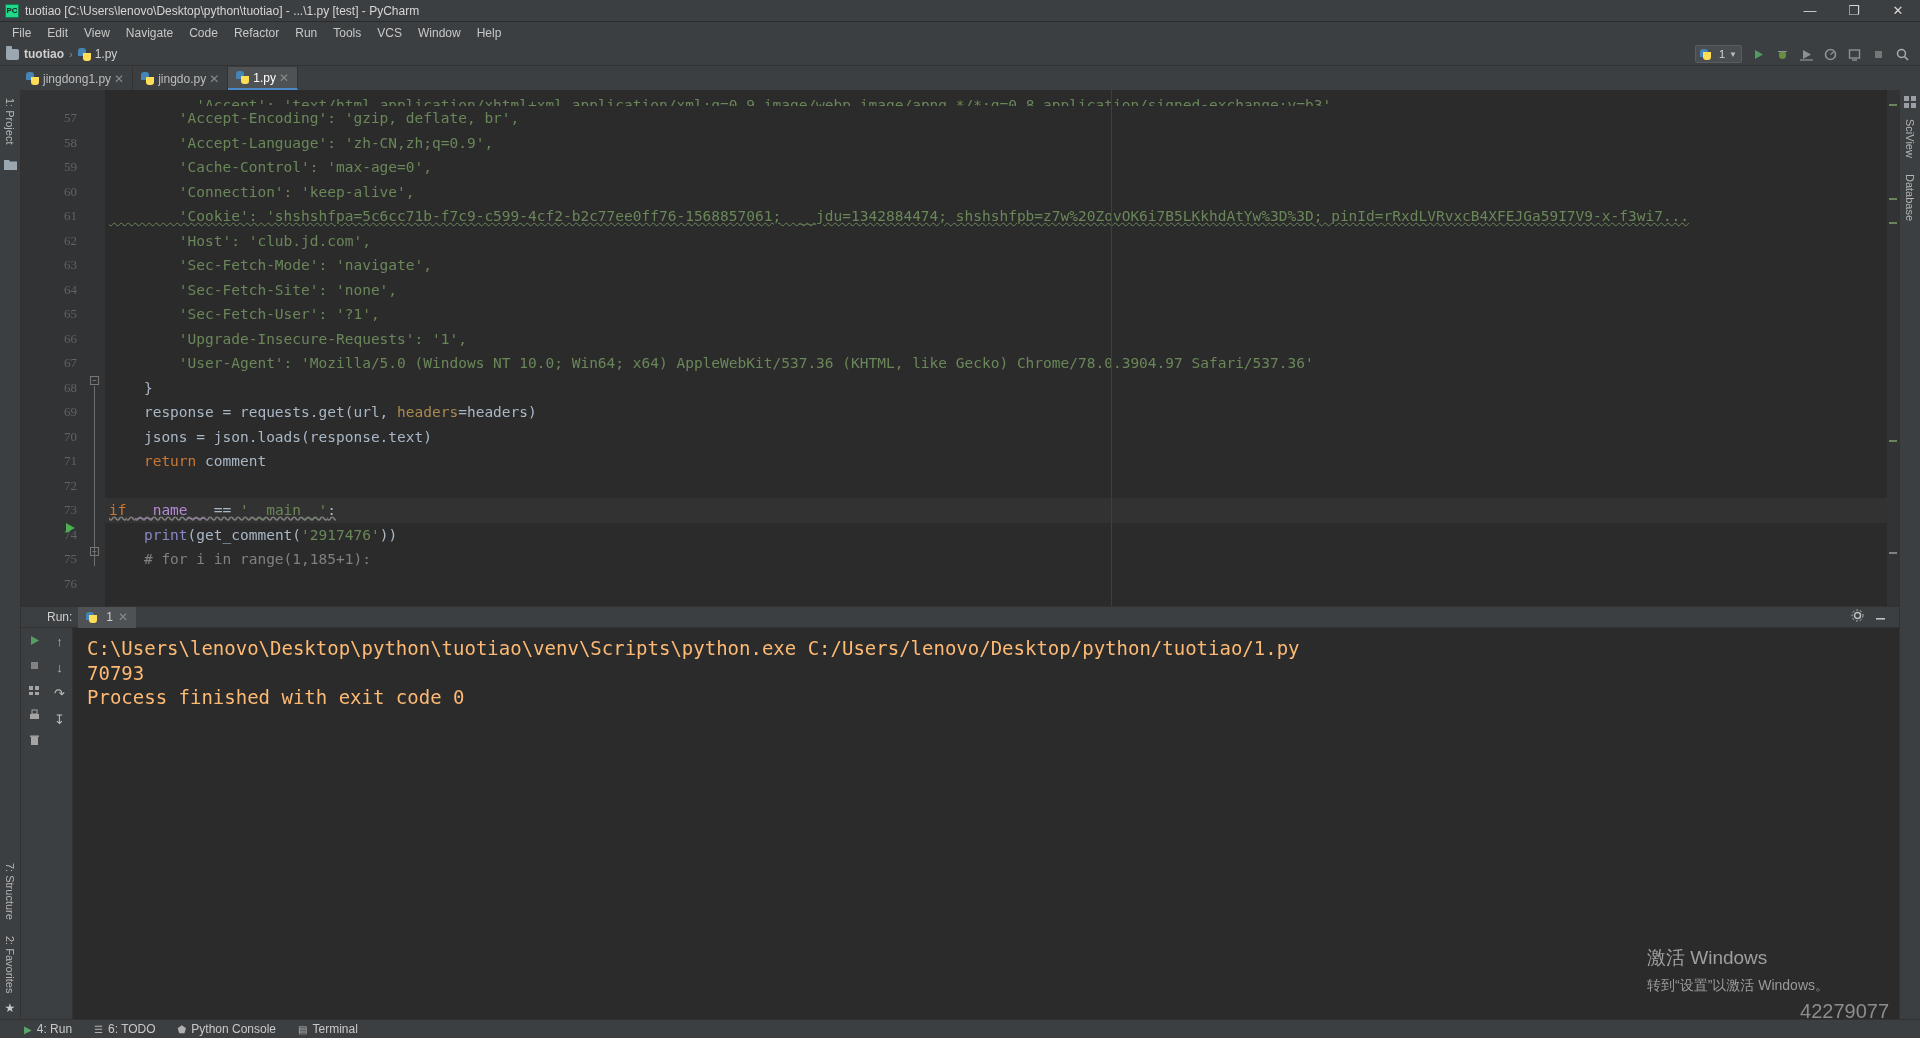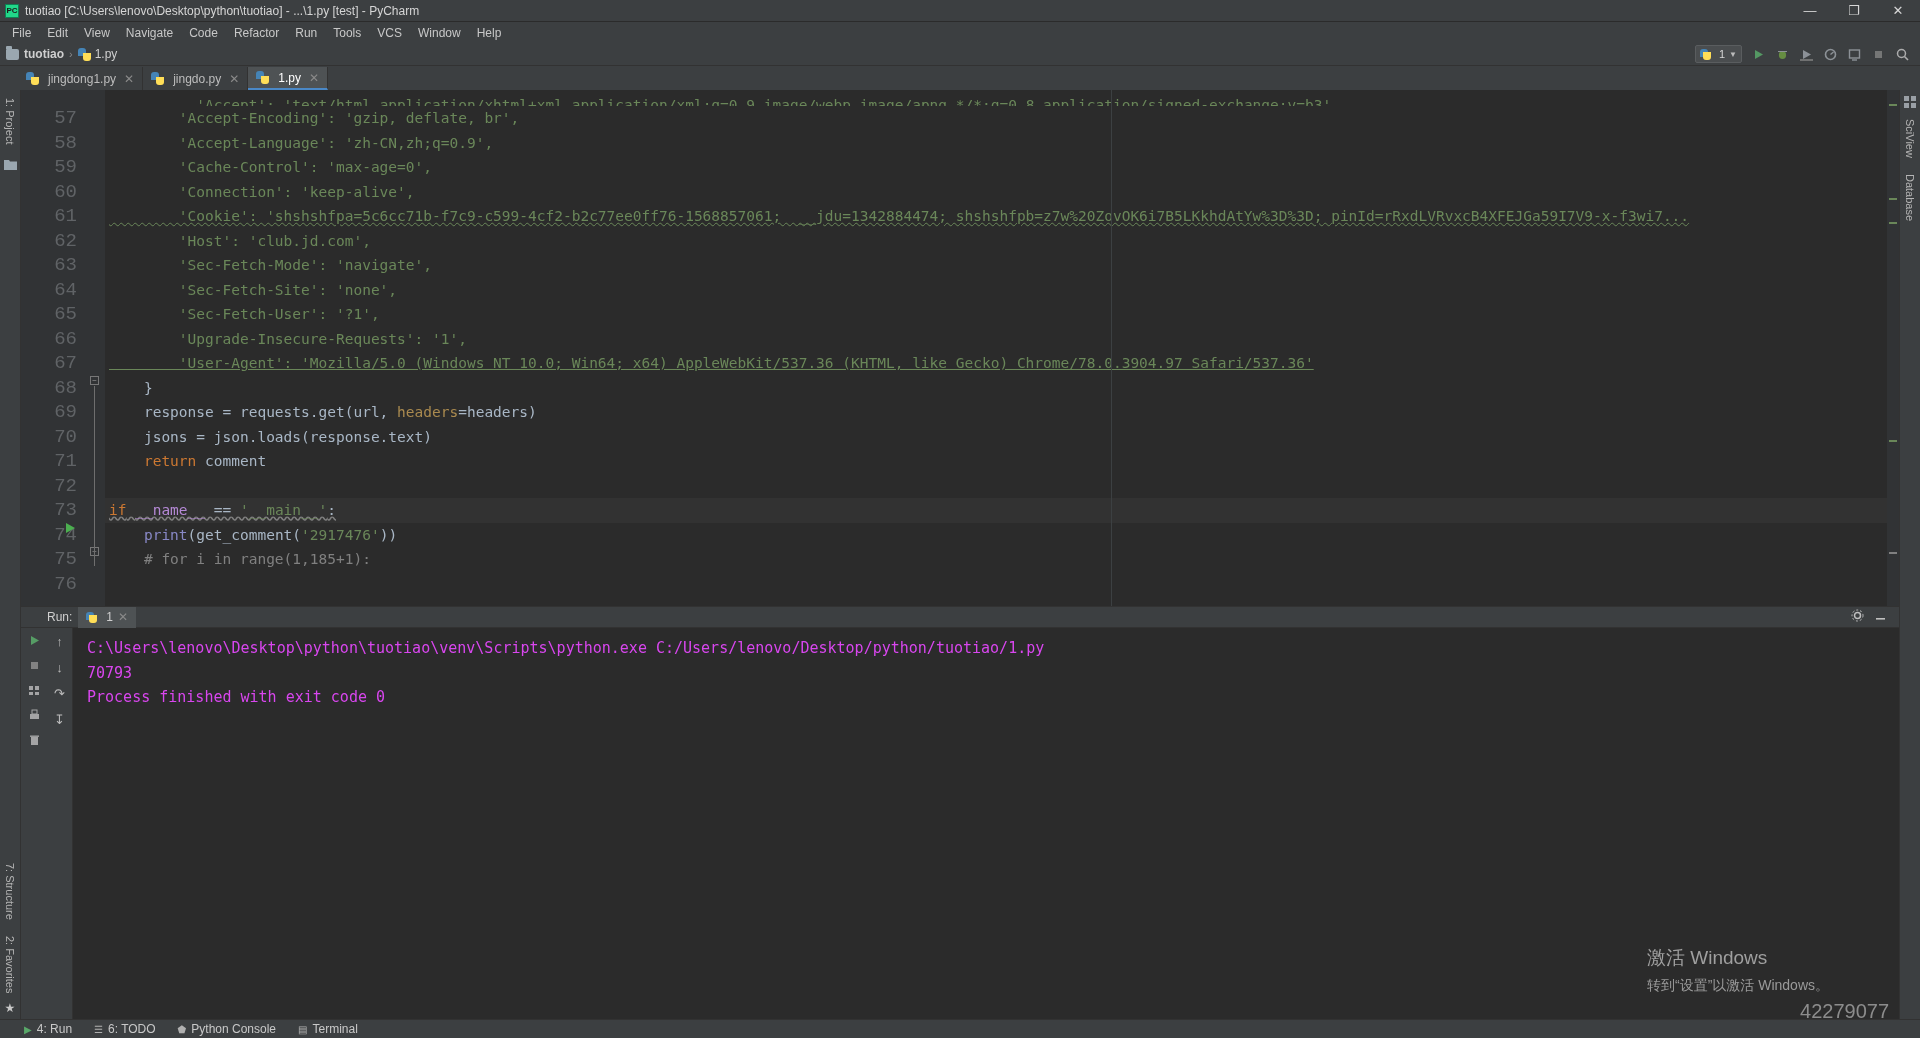--- a/index.html
+++ b/index.html
@@ -53,7 +53,7 @@
   
   #tabsbar { height:24px;background:#3c3f41;display:flex;align-items:flex-end;padding-left:18px; }
   .tab {
-    height:23px;display:flex;align-items:center;gap:5px;padding:0 8px;
+    height:23px;display:flex;align-items:center;padding:0 8px;
     font-size:12px;color:#bdbdbd;background:#3c3f41;border-right:1px solid #323232;
   }
   .tab.active { background:#4e5254;border-bottom:2px solid #4a88c7;color:#ffffff; }

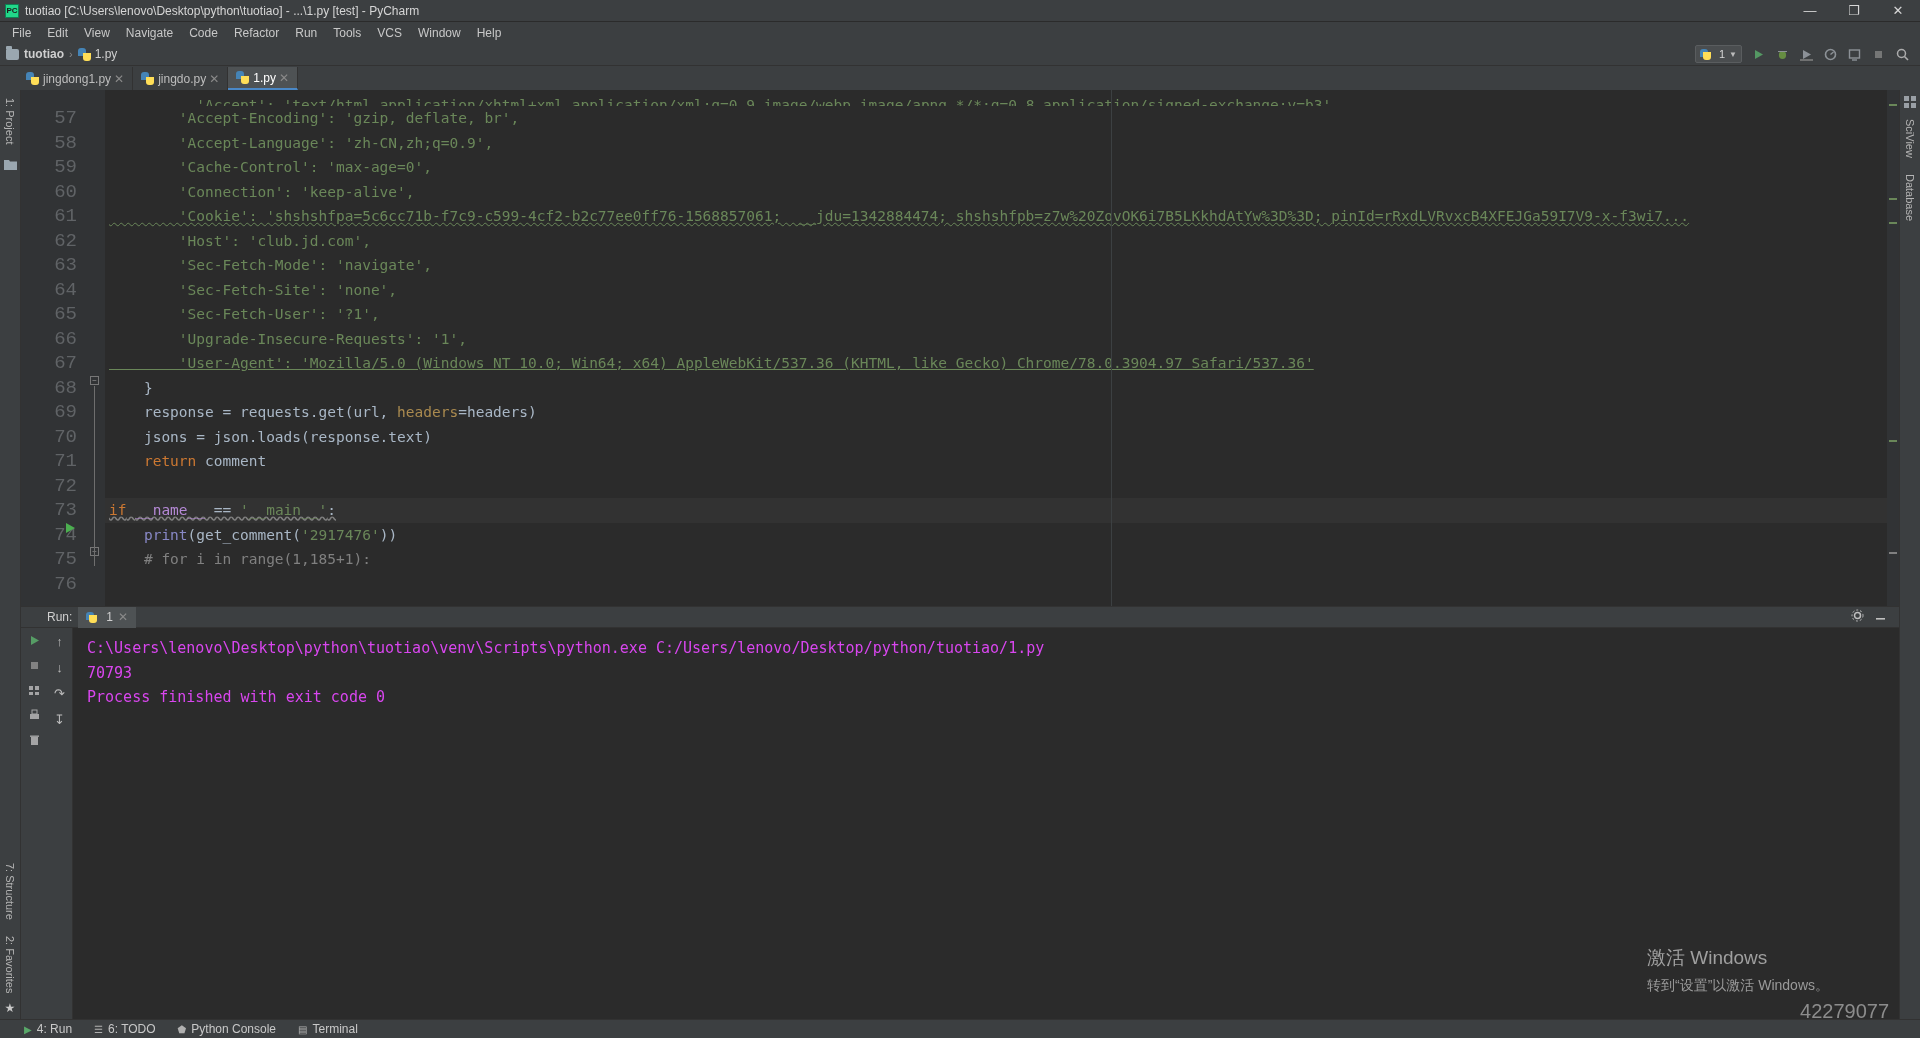--- a/index.html
+++ b/index.html
@@ -84,7 +84,7 @@
   }
   .gutter {
     width:64px;background:#313335;flex:none;position:relative;
-    font-family:Liberation Mono, monospace;font-size:19px;color:#606366;
+    font-family:Liberation Serif, serif;font-size:13px;color:#606366;
   }
   .gutter .ln { height:24.5px;line-height:24.5px;text-align:right;padding-right:8px; }
   .foldcol { width:20px;background:#313335;flex:none;position:relative; }

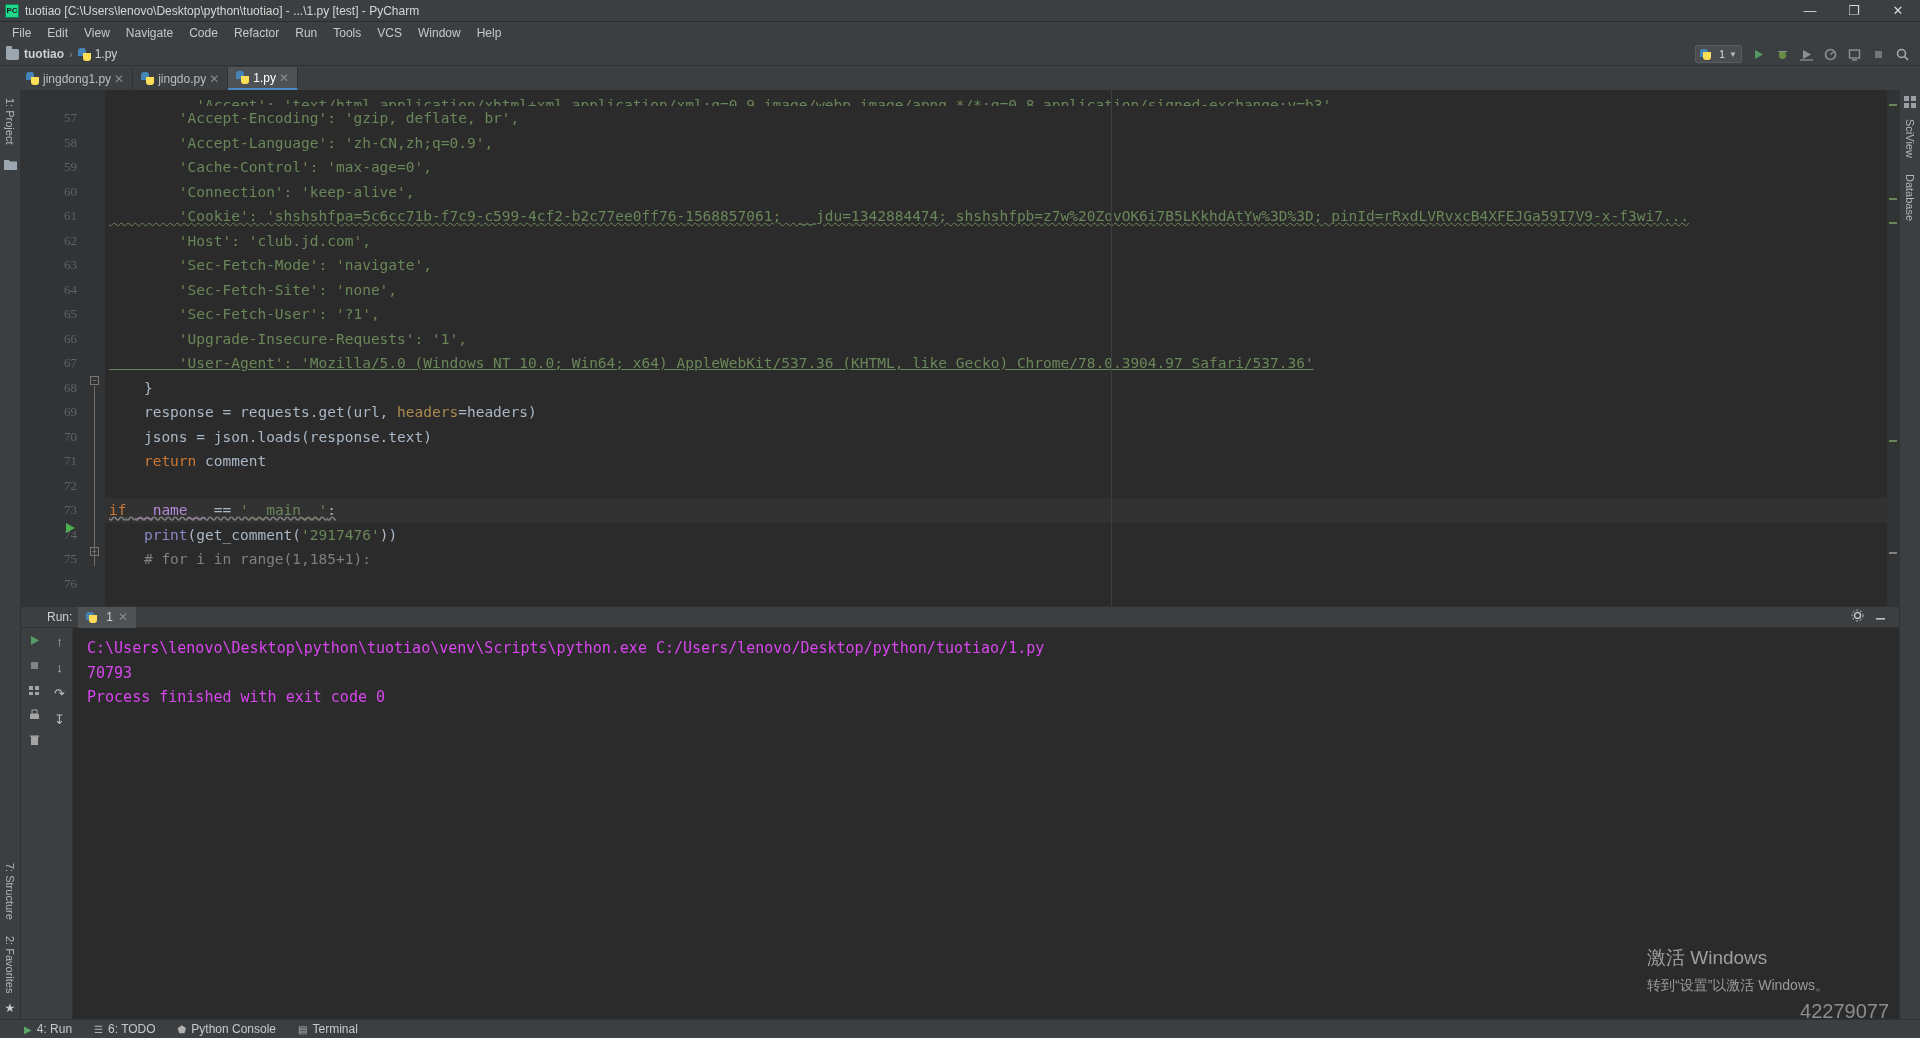--- a/index.html
+++ b/index.html
@@ -96,7 +96,7 @@
   .fn{color:#ffc66d;} .cm{color:#808080;} .id{color:#a9b7c6;} .selfc{color:#94558d;} .arg{color:#aa8a4f;}
   .squig { text-decoration:underline wavy #6a8759; text-decoration-thickness:1px; }
   .squig-g { text-decoration:underline wavy #808080; }
-  .uline { text-decoration:underline; text-decoration-color:#6a8759; }
+  .uline { text-decoration-color:#6a8759; }
   .vline { position:absolute;top:0;bottom:0;width:1px;background:#3c4042; }
   .runarrow{ position:absolute;left:44px;color:#4caf50;font-size:12px;line-height:1; }
   .foldmark{ position:absolute;left:5px;width:9px;height:9px;border:1px solid #777;

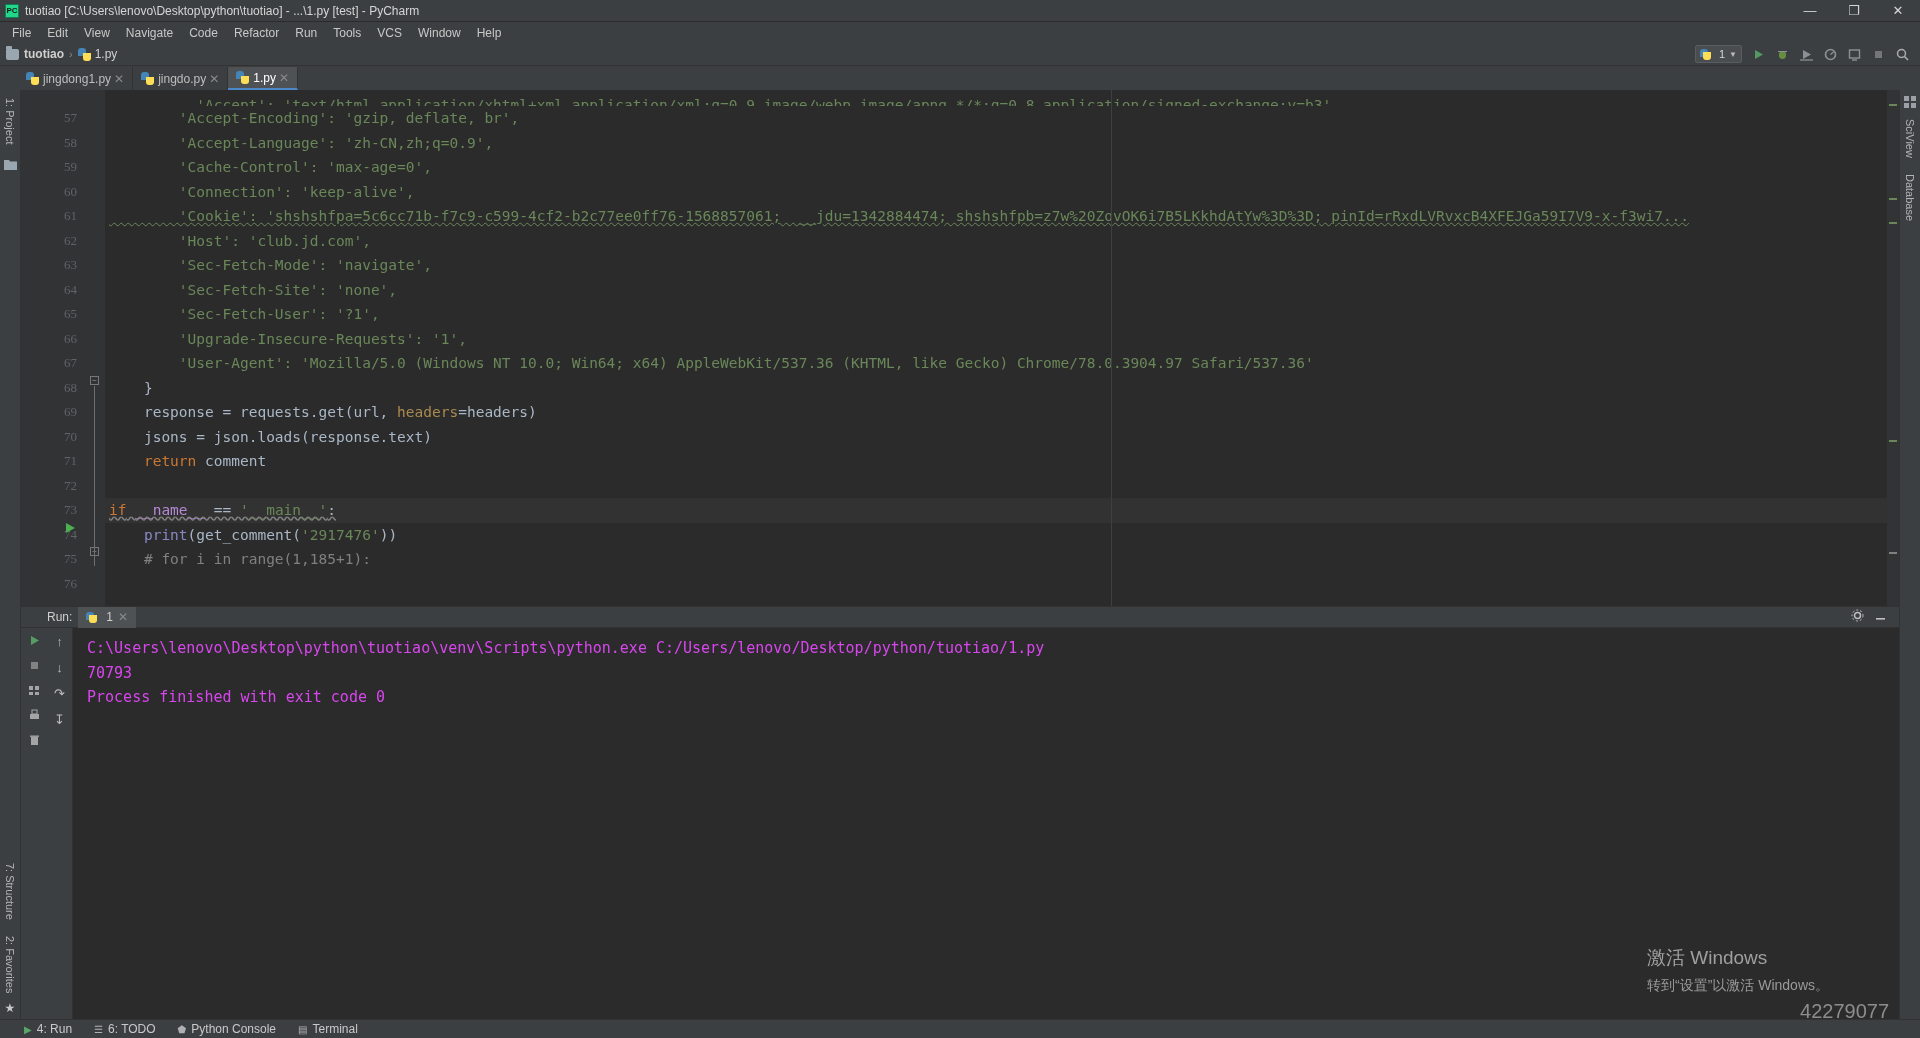--- a/index.html
+++ b/index.html
@@ -118,8 +118,8 @@
   .runtools2{ width:26px;background:#3c3f41;display:flex;flex-direction:column;align-items:center;
               padding-top:6px;gap:11px;flex:none;border-right:1px solid #323232;}
   #console { flex:1;background:#2b2b2b;position:relative;overflow:hidden;padding:8px 0 0 14px; }
-  #console .oline{ font-family:"DejaVu Sans Mono","Liberation Mono",monospace;font-size:15px;
-                   color:#d946ef;line-height:24.5px;white-space:pre;}
+  #console .oline{ font-family:"DejaVu Sans Mono","Liberation Mono",monospace;font-size:19px;
+                   color:#fdba74;line-height:24.5px;white-space:pre;}
 
   
   #watermark{position:absolute;right:70px;bottom:24px;text-align:left;color:#8c8c8c;}

